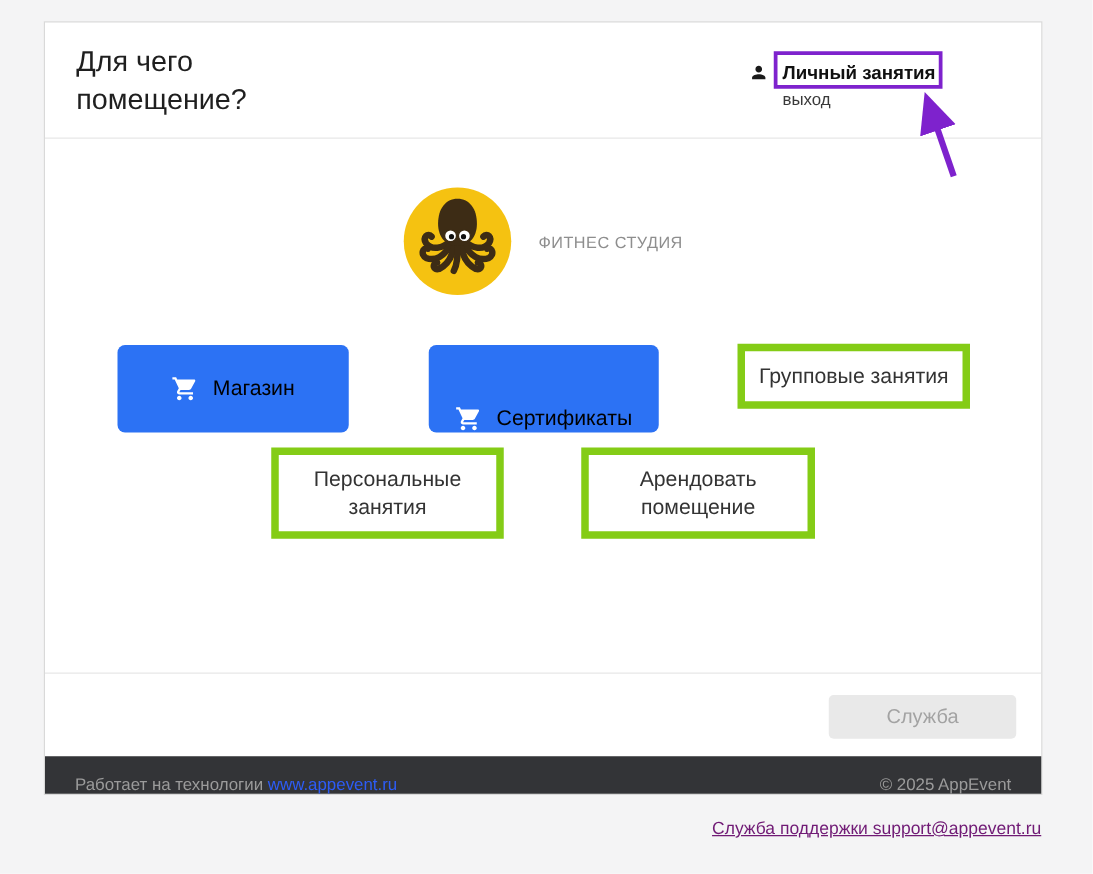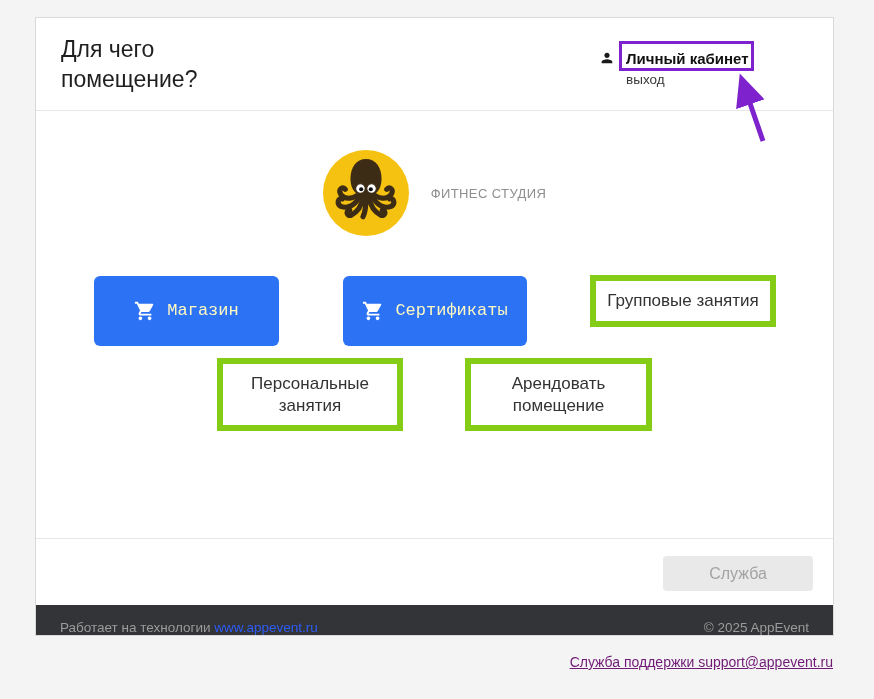--- a/index.html
+++ b/index.html
@@ -119,7 +119,7 @@
           <path fill="#1a1a1a" d="M12 12c2.21 0 4-1.79 4-4s-1.79-4-4-4-4 1.79-4 4 1.79 4 4 4zm0 2c-2.67 0-8 1.34-8 4v2h16v-2c0-2.66-5.33-4-8-4z"></path>
         </svg>
         <div>
-          <a class="account-name">Личный кабинет</a>
+          <a class="account-name">Личный занятия</a>
           <a class="account-logout">выход</a>
         </div>
       </div>

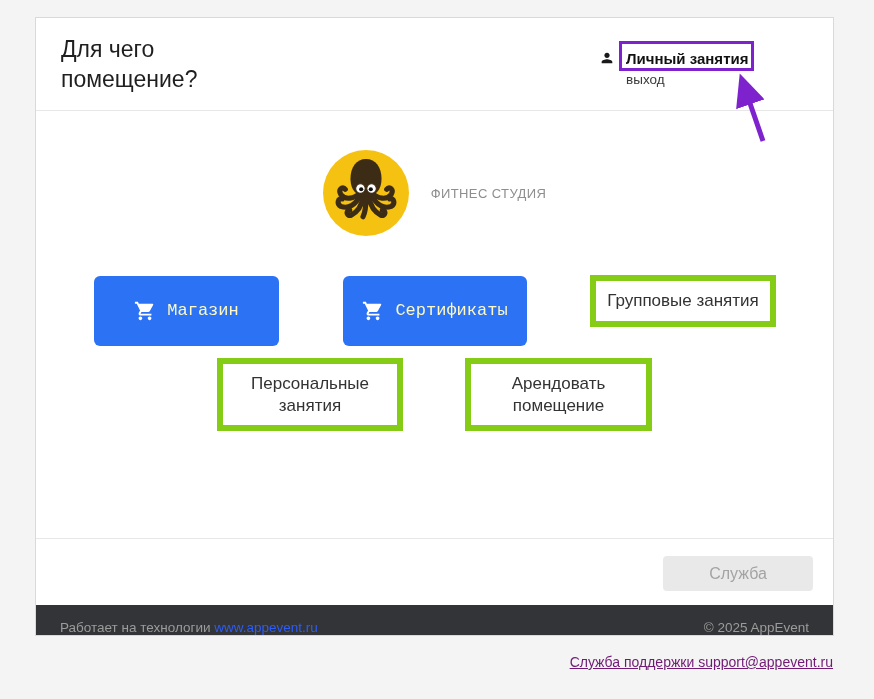--- a/index.html
+++ b/index.html
@@ -62,7 +62,7 @@
     border:none; background:none; font-family:inherit;
   }
   .opt.primary {
-    background:#2c72f4; color:#fef9c3; border-radius:6px; gap:11px;font-family:Liberation Mono, monospace;
+    background:#2c72f4; color:#000000; border-radius:6px; gap:11px;
   }
   .opt.primary svg { width:22px; height:22px; flex:none; }
   .opt.secondary {

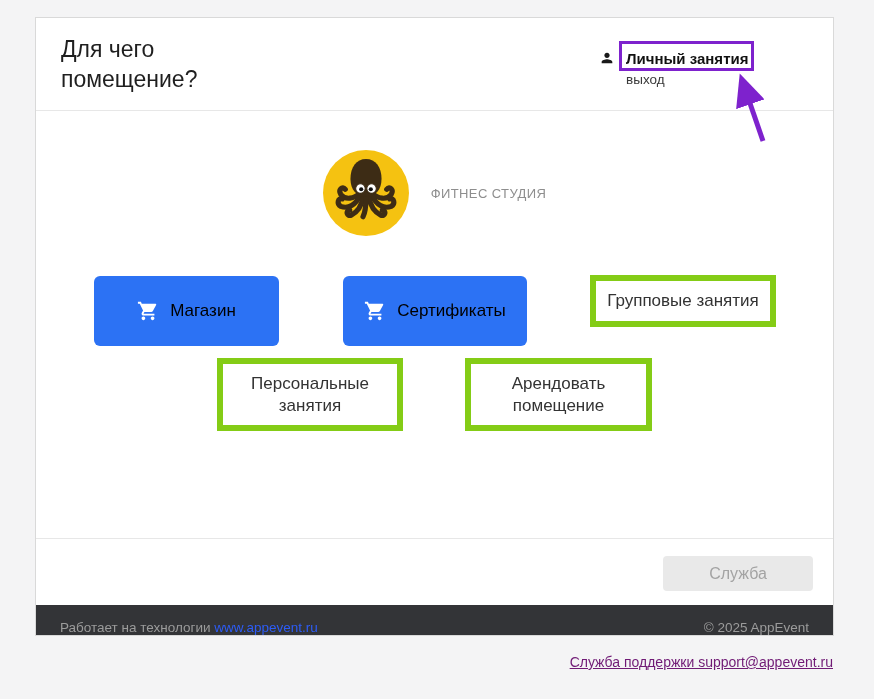--- a/index.html
+++ b/index.html
@@ -69,7 +69,7 @@
     background:#fff; color:#333; border:6px solid #84cc16; padding:0 10px;
   }
   .opt1 { left:58px;  top:165px; width:185px; height:70px; }
-  .opt2 { left:307px; top:165px; width:184px; height:70px; }
+  .opt2 { left:307px; top:165px; width:184px; height:70px;align-items:flex-end; }
   .opt3 { left:554px; top:164px; width:186px; height:52px; }
   .opt4 { left:181px; top:247px; width:186px; height:73px; }
   .opt5 { left:429px; top:247px; width:187px; height:73px; }

